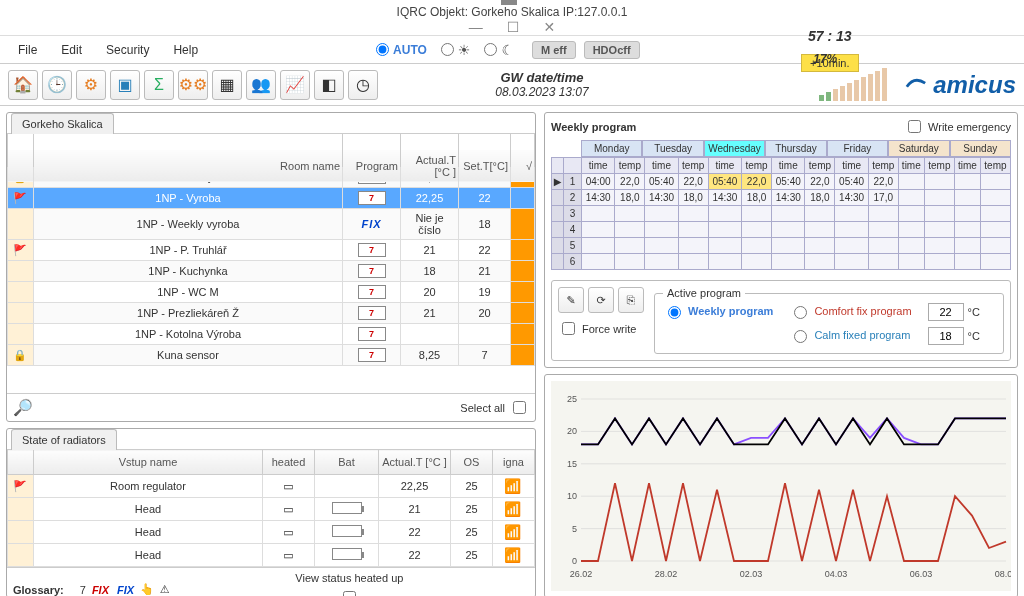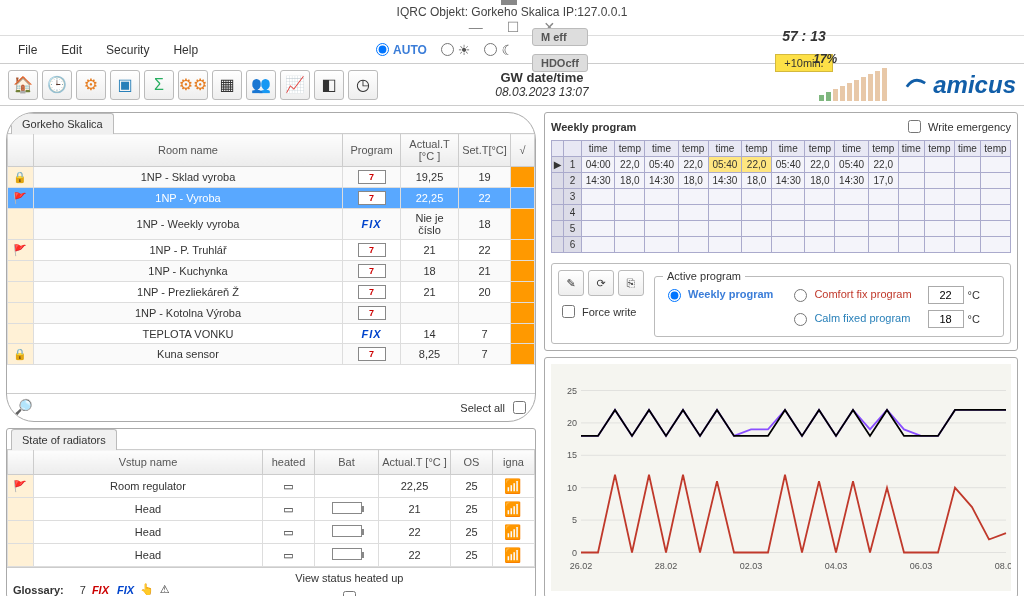--- a/index.html
+++ b/index.html
@@ -19,7 +19,7 @@
 .menubar .radio-group label.inactive { color: #888; font-weight: normal; }
 .menubar .radio-group input { margin: 0; }
 .menubar .sun-icon, .menubar .moon-icon { font-size: 14px; color: #555; }
-.menubar .tags { display: flex; gap: 8px; margin-left: 14px; flex-direction: column; }
+.menubar .tags { display: flex; gap: 8px; margin-left: 14px; }
 .menubar .tag { background: #ddd; color: #555; border-radius: 3px; padding: 2px 8px; font-size: 11px; font-weight: bold; border: 1px solid #bbb; }
 .menubar .tag.cff { display: inline-flex; align-items: center; }
 .menubar .right { margin-left: auto; display: flex; align-items: center; gap: 10px; }

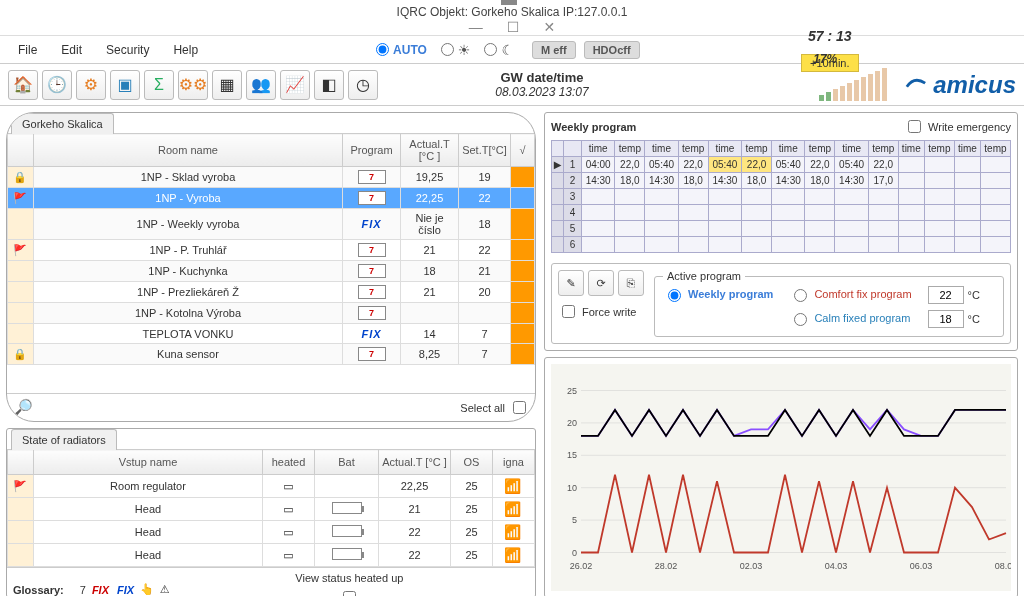--- a/index.html
+++ b/index.html
@@ -29,7 +29,7 @@
 .toolbar { height: 42px; display: flex; align-items: center; padding: 4px 8px; gap: 4px; border-bottom: 1px solid #ccc; }
 .toolbar .tbtn { width: 30px; height: 30px; border: 1px solid #bbb; border-radius: 3px; display: flex; align-items: center; justify-content: center; font-size: 16px; cursor: pointer; background: linear-gradient(#fff,#eee); }
 .toolbar .center { flex: 0 0 auto; margin: 0 auto; text-align: center; }
-.toolbar .center b { font-size: 13px; }
+.toolbar .center b { font-size: 13px; font-style: italic; }
 .toolbar .center span { font-size: 12px; font-style: italic; display: block; }
 .toolbar .signal { display: flex; align-items: flex-end; gap: 2px; margin-left: auto; position: relative; }
 .toolbar .signal .pct { position: absolute; top: -16px; right: 50px; font-size: 12px; font-style: italic; font-weight: bold; }

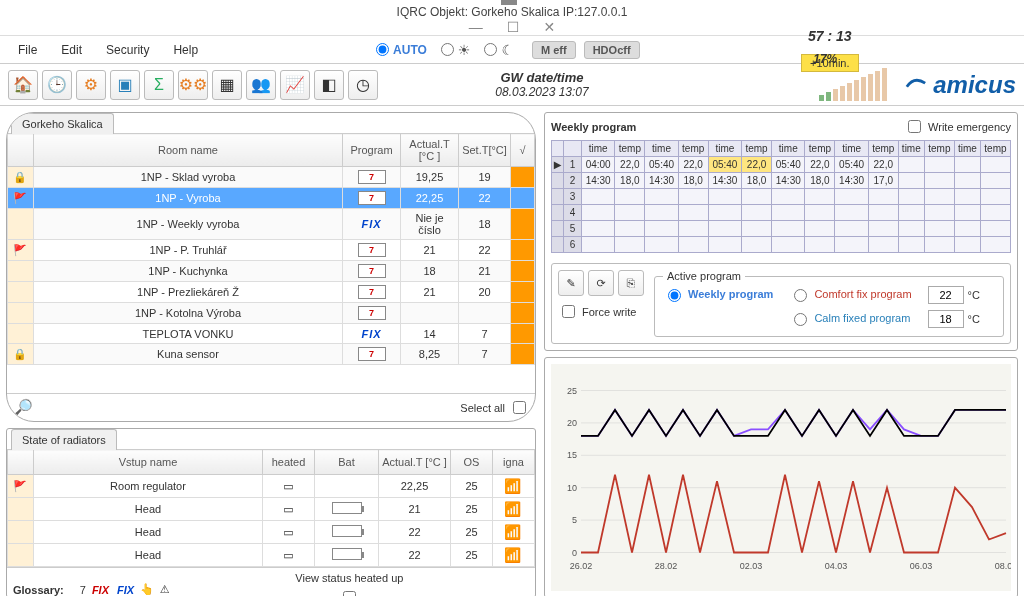--- a/index.html
+++ b/index.html
@@ -47,7 +47,7 @@
 .panel .tab { background: #f0f0f0; border-bottom: 1px solid #bbb; padding: 4px 10px; font-size: 11px; display: inline-block; width: fit-content; border-radius: 3px 3px 0 0; border: 1px solid #bbb; border-bottom: none; margin: -1px 0 0 4px; position: relative; top: 1px; }
 .panel .header { background: #f7f7f7; border-bottom: 1px solid #ccc; padding: 4px 8px; font-size: 11px; }
 
-.rooms-panel { flex: 1; min-height: 0; border-radius: 28px; }
+.rooms-panel { flex: 1; min-height: 0; }
 .rooms-table { width: 100%; border-collapse: collapse; font-size: 11px; table-layout: fixed; }
 .rooms-table th { background: linear-gradient(#fdfdfd,#ececec); border: 1px solid #ccc; padding: 4px 2px; font-weight: normal; color: #555; position: sticky; top: 0; }
 .rooms-table td { border: 1px solid #ddd; padding: 3px 2px; text-align: center; height: 20px; }

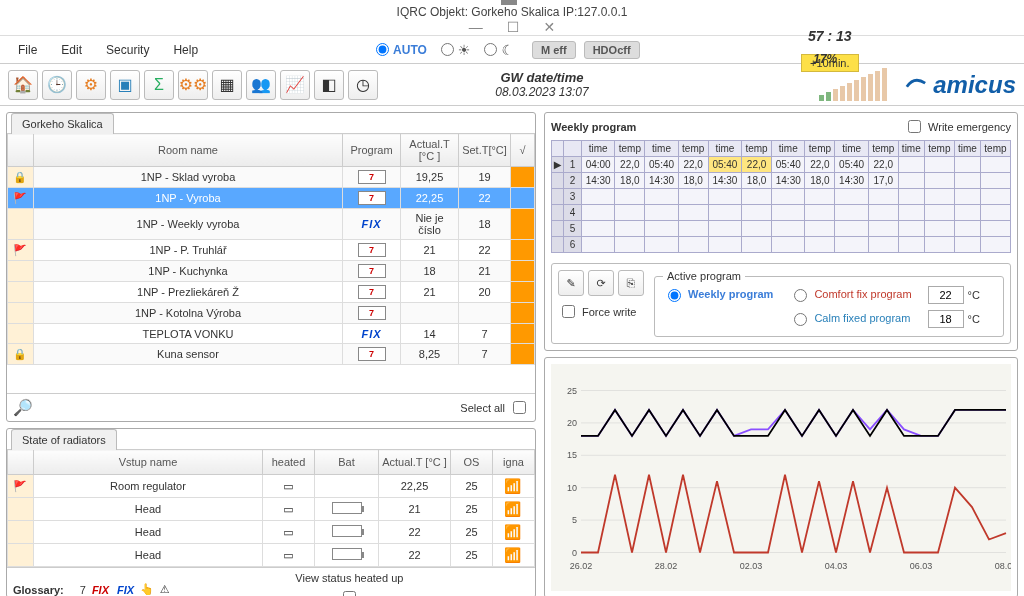--- a/index.html
+++ b/index.html
@@ -409,6 +409,18 @@
             <span>Write emergency</span>
           </label>
         </div>
+        <div style="display:flex">
+          <div style="width:30px"></div>
+          <div class="days-row" style="flex:1">
+            <div class="day mon">Monday</div>
+            <div class="day tue">Tuesday</div>
+            <div class="day wed">Wednesday</div>
+            <div class="day thu">Thursday</div>
+            <div class="day fri">Friday</div>
+            <div class="day sat">Saturday</div>
+            <div class="day sun">Sunday</div>
+          </div>
+        </div>
         <table class="prog-table">
           <thead>
               <tr id="prog-hdr">

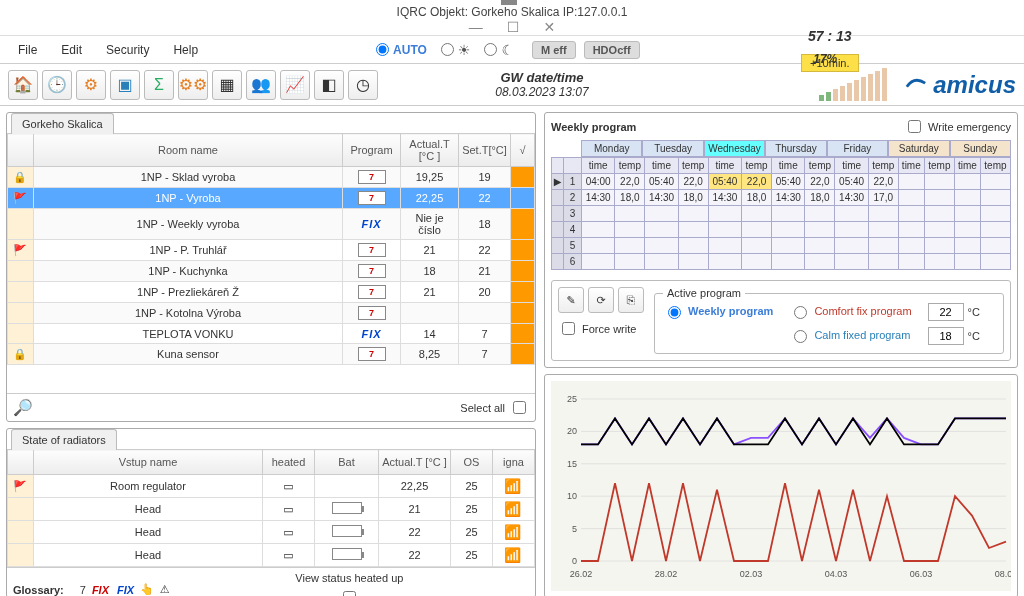--- a/index.html
+++ b/index.html
@@ -49,7 +49,7 @@
 
 .rooms-panel { flex: 1; min-height: 0; }
 .rooms-table { width: 100%; border-collapse: collapse; font-size: 11px; table-layout: fixed; }
-.rooms-table th { background: linear-gradient(#fdfdfd,#ececec); border: 1px solid #ccc; padding: 4px 2px; font-weight: normal; color: #555; position: sticky; top: 0; }
+.rooms-table th { background: linear-gradient(#fdfdfd,#ececec); border: 1px solid #ccc; padding: 4px 2px; font-weight: normal; color: #555; position: sticky; top: 16px; text-align: right; }
 .rooms-table td { border: 1px solid #ddd; padding: 3px 2px; text-align: center; height: 20px; }
 .rooms-table tr.selected td { background: #59a8ff; color: #fff; }
 .rooms-table .room-name { text-align: center; }

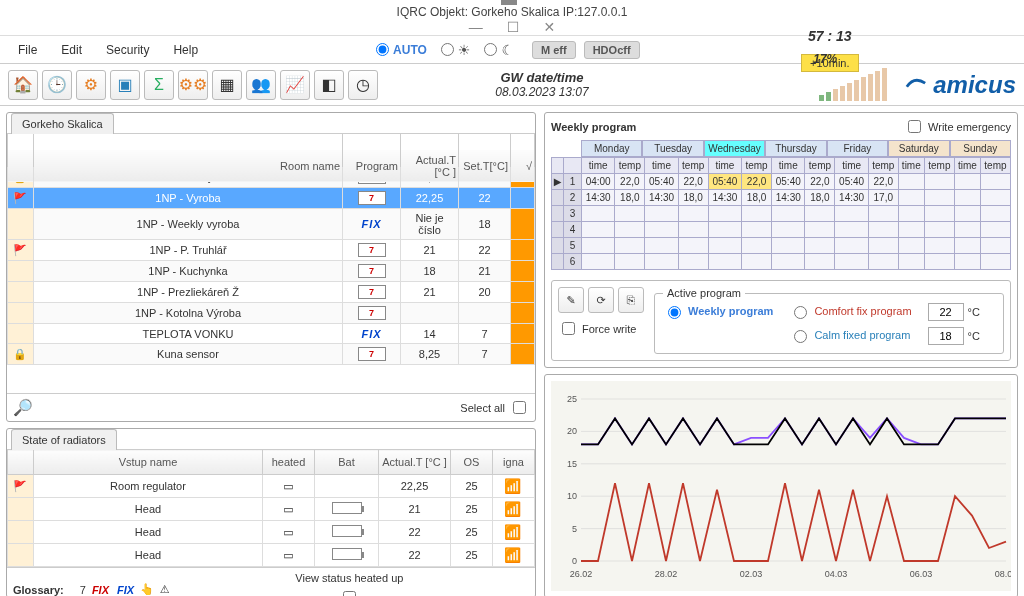--- a/index.html
+++ b/index.html
@@ -274,6 +274,14 @@
                 <td><span class="prog-icon">7</span></td>
                 <td>18</td>
                 <td>21</td>
+                <td class="check-col"></td>
+              </tr>
+              <tr>
+                <td class="mark-col"></td>
+                <td class="room-name">1NP - WC M</td>
+                <td><span class="prog-icon">7</span></td>
+                <td>20</td>
+                <td>19</td>
                 <td class="check-col"></td>
               </tr>
               <tr>

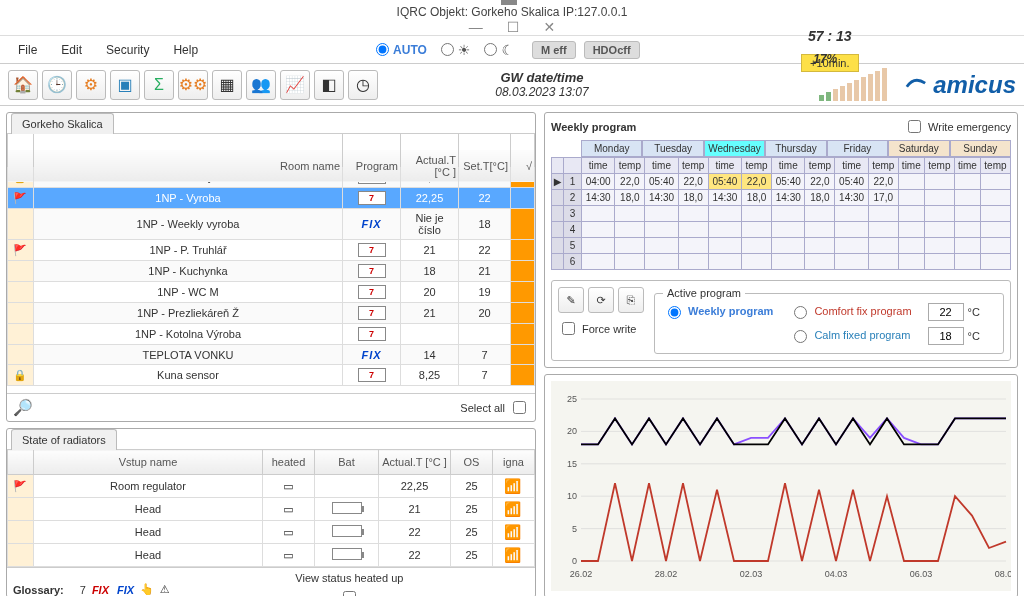--- a/index.html
+++ b/index.html
@@ -298,14 +298,6 @@
                 <td><span class="prog-icon">7</span></td>
                 <td></td>
                 <td></td>
-                <td class="check-col"></td>
-              </tr>
-              <tr>
-                <td class="mark-col"></td>
-                <td class="room-name">TEPLOTA VONKU</td>
-                <td><span class="prog-fix">FIX</span></td>
-                <td>14</td>
-                <td>7</td>
                 <td class="check-col"></td>
               </tr>
               <tr>

